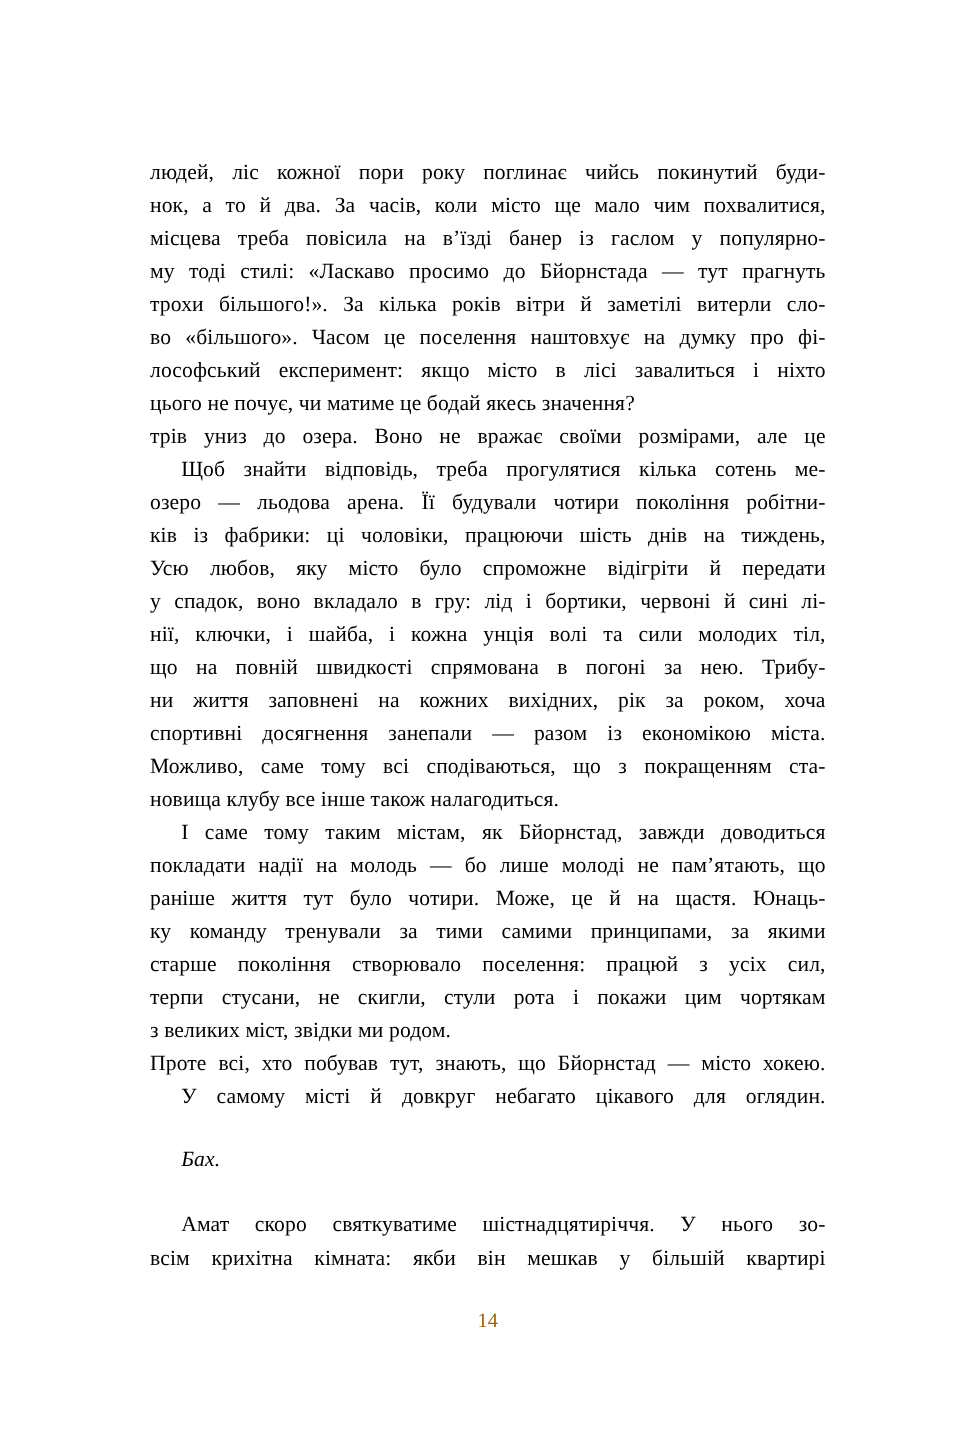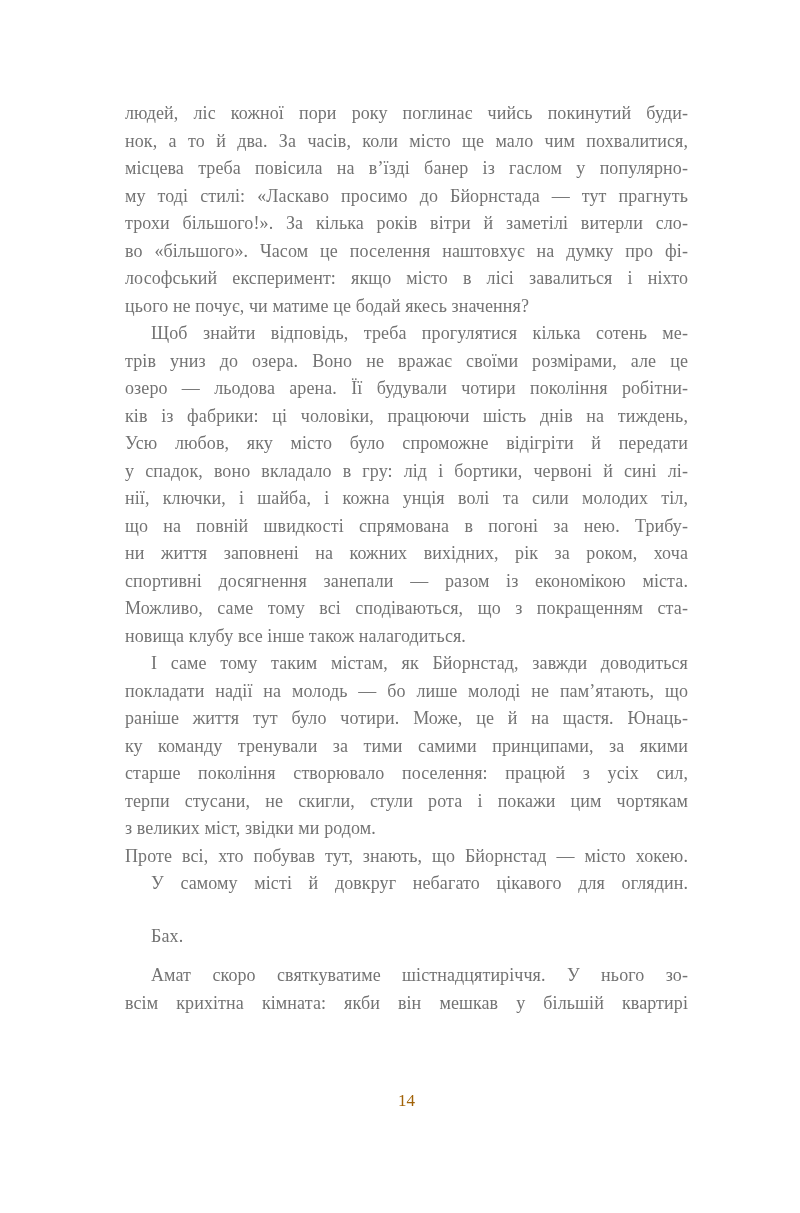--- a/index.html
+++ b/index.html
@@ -19,11 +19,11 @@
   .text-block {
     position: absolute;
     left: 125px;
-    top: 100px;
+    top: 130px;
     width: 563px;
     font-size: 18px;
     line-height: 27.5px;
-    color: #737373;
+    color: #000000;
     letter-spacing: 0.1px;
   }
   .para { margin: 0; padding: 0; }

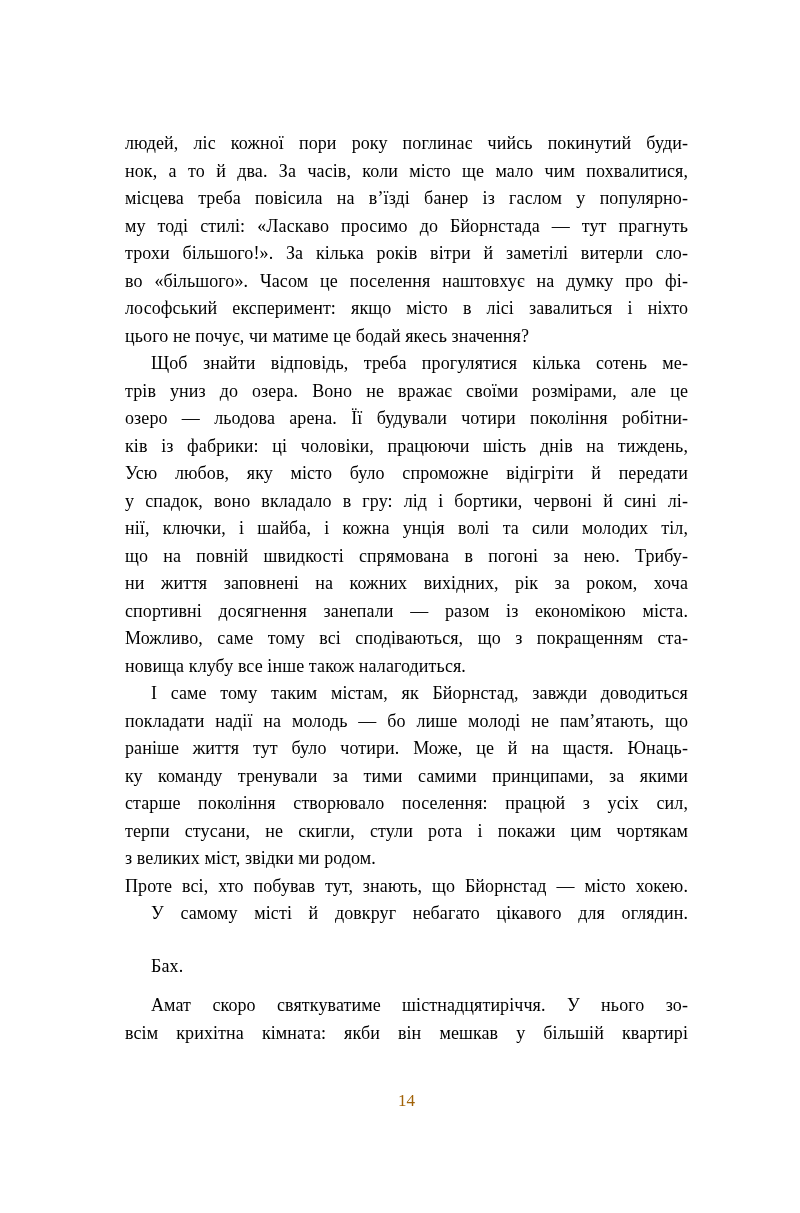--- a/index.html
+++ b/index.html
@@ -64,8 +64,8 @@
     </p>
 
     <p class="para">
+      <span class="line">трів униз до озера. Воно не вражає своїми розмірами, але це</span>
       <span class="line ind">Щоб знайти відповідь, треба прогулятися кілька сотень ме-</span>
-      <span class="line">трів униз до озера. Воно не вражає своїми розмірами, але це</span>
       <span class="line">озеро — льодова арена. Її будували чотири покоління робітни-</span>
       <span class="line">ків із фабрики: ці чоловіки, працюючи шість днів на тиждень,</span>
       <span class="line">Усю любов, яку місто було спроможне відігріти й передати</span>

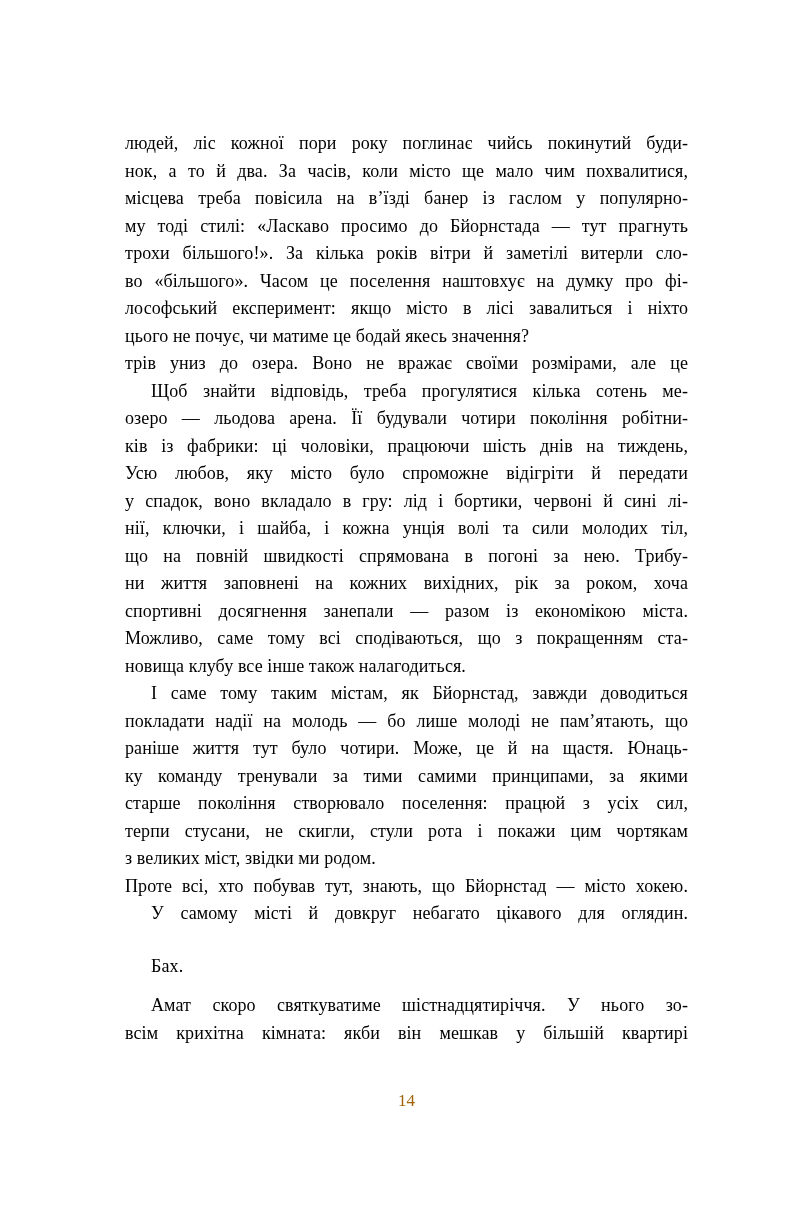--- a/index.html
+++ b/index.html
@@ -27,7 +27,7 @@
     letter-spacing: 0.1px;
   }
   .para { margin: 0; padding: 0; }
-  .para.standalone { margin-top: 25px; margin-bottom: 12px; }
+  .para.standalone { margin-top: 25px; margin-bottom: 27px; font-style: italic; }
   .line {
     display: block;
     text-align: justify;

